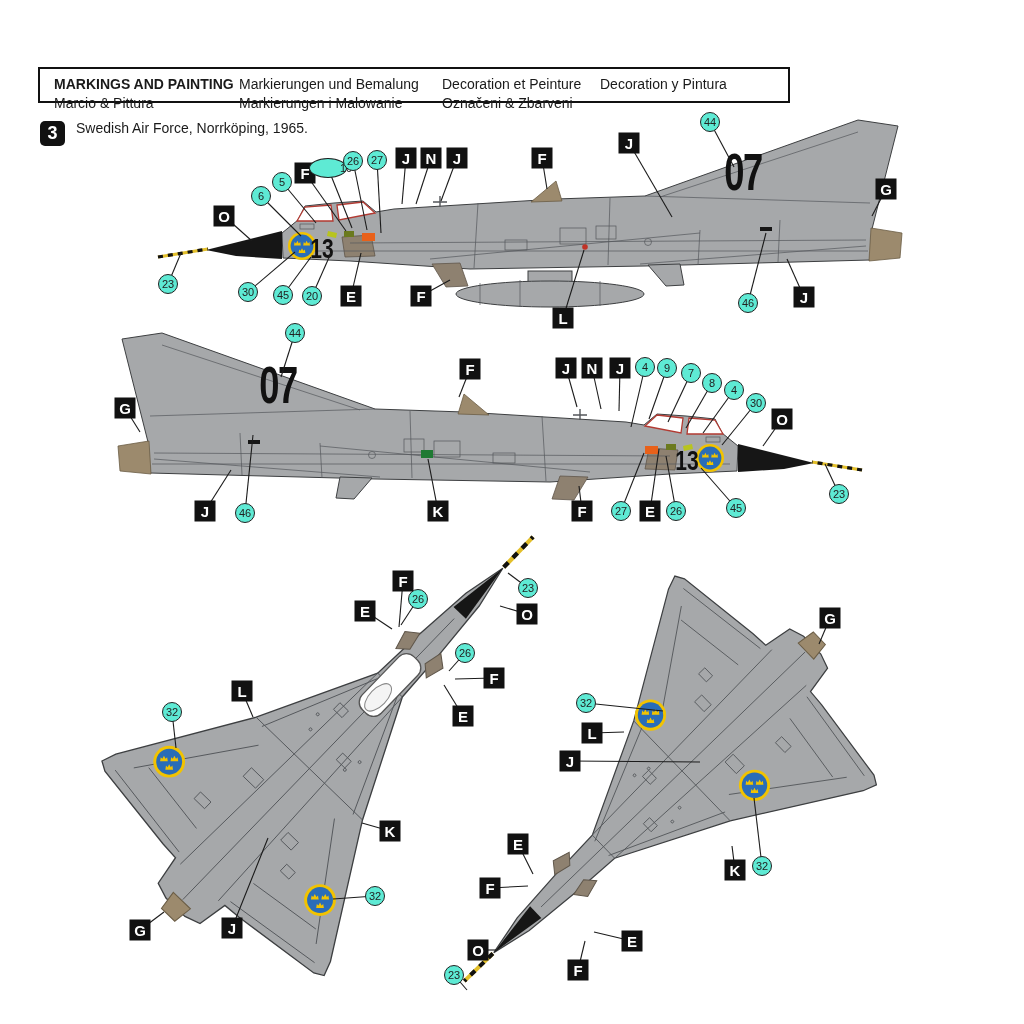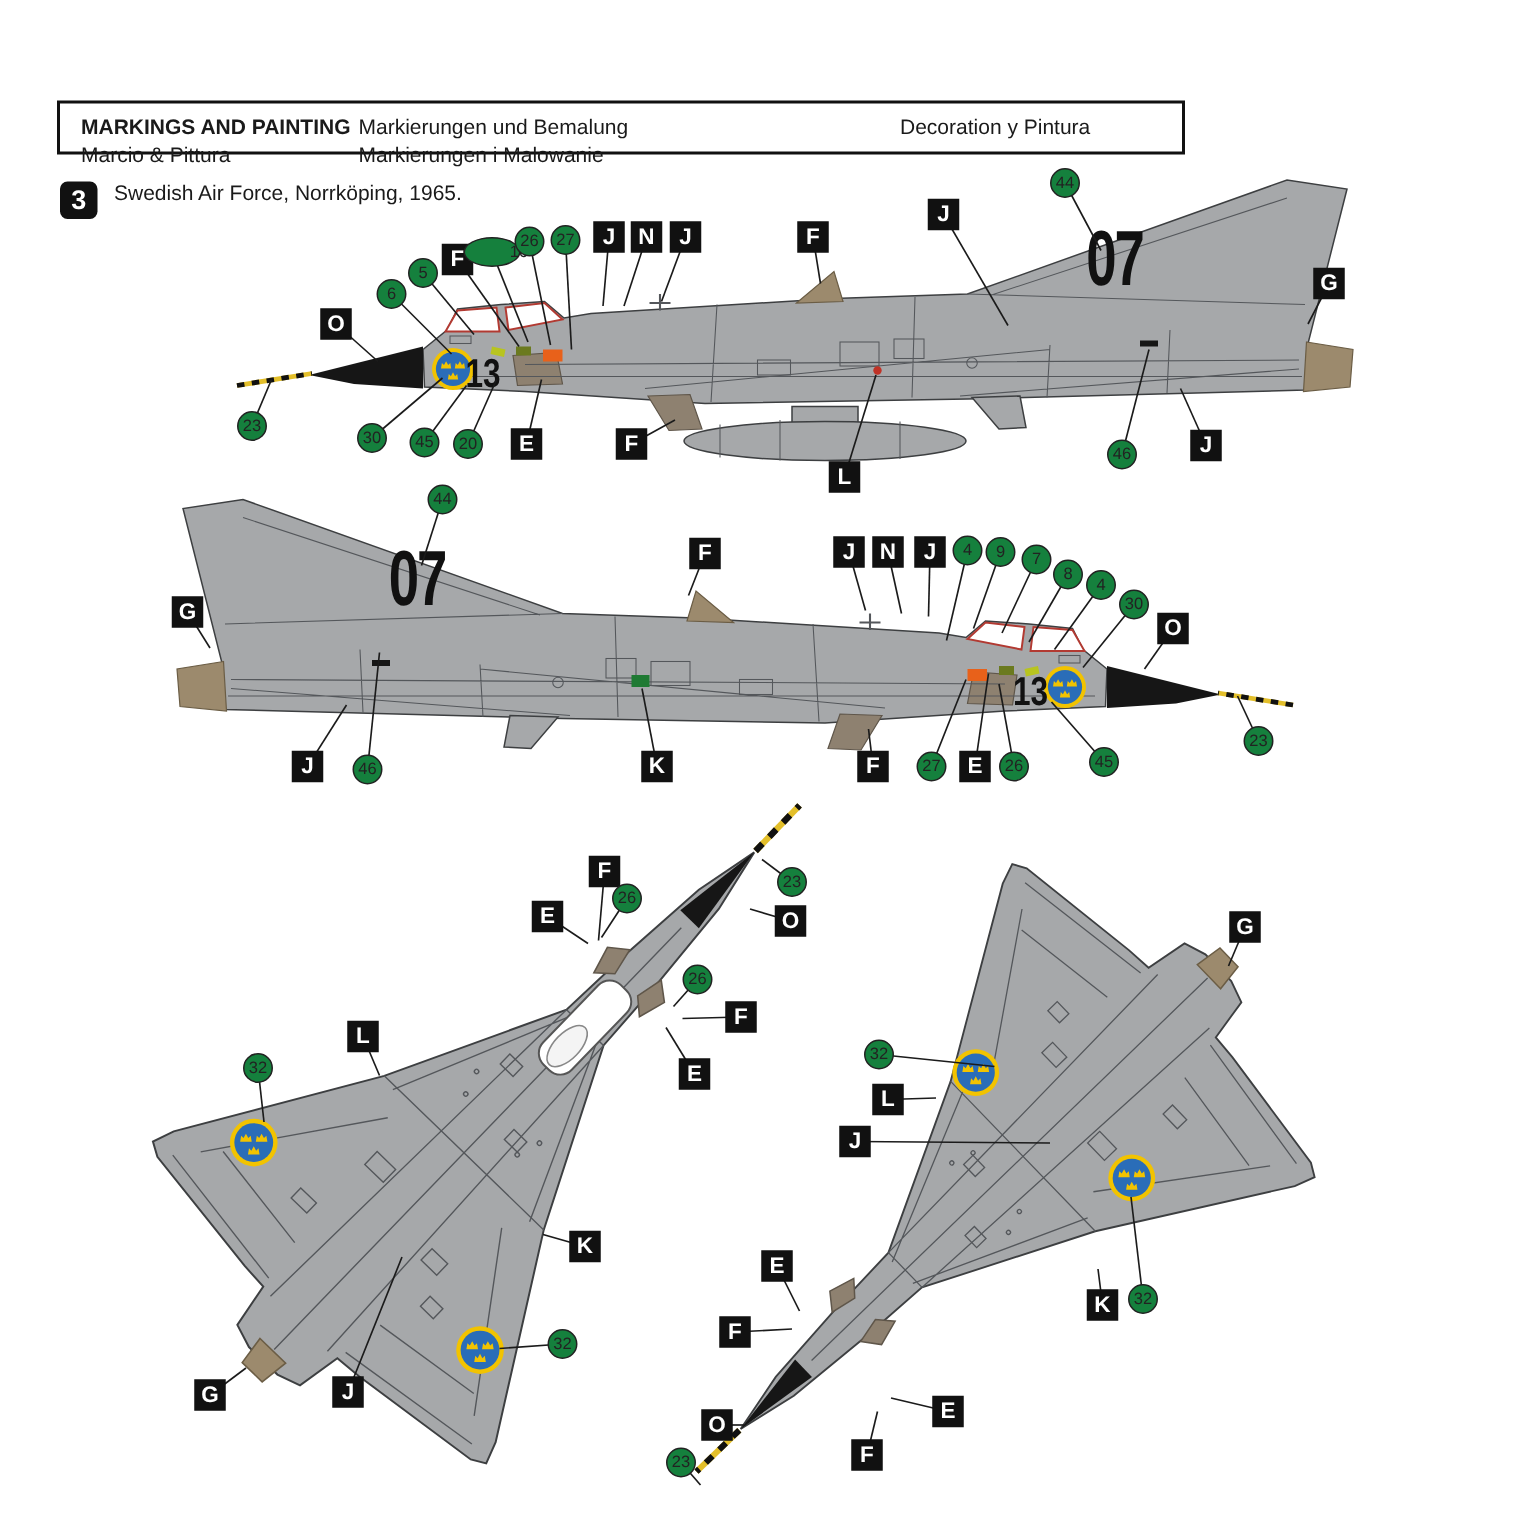--- a/index.html
+++ b/index.html
@@ -52,6 +52,10 @@
   <div class="hcol c1">
     <div class="h1">Markierungen und Bemalung</div>
     <div class="h2">Markierungen i Malowanie</div>
+  </div>
+  <div class="hcol c2">
+    <div class="h1">Decoration et Peinture</div>
+    <div class="h2">Označeni &amp; Zbarveni</div>
   </div>
   <div class="hcol c3">
     <div class="h1">Decoration y Pintura</div>

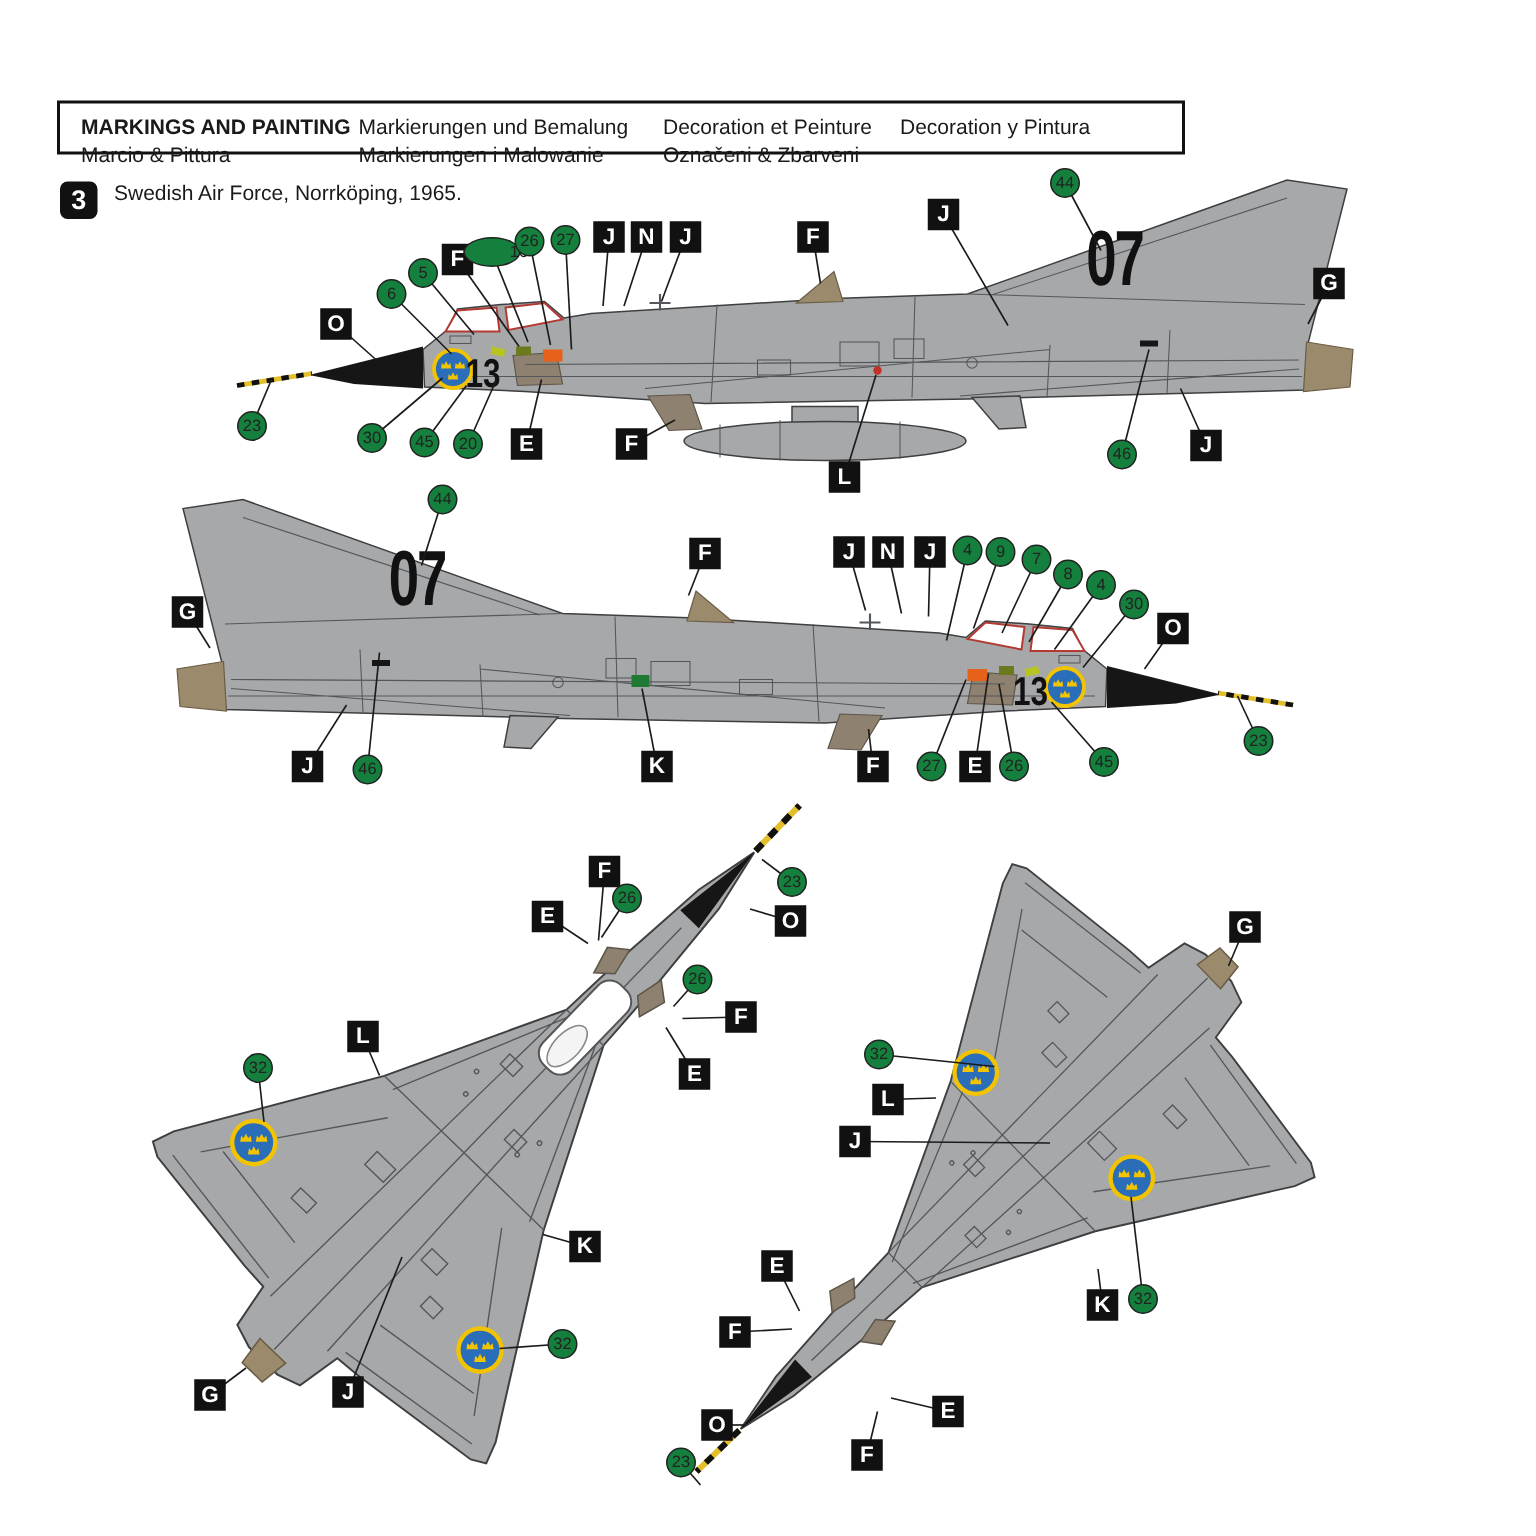--- a/index.html
+++ b/index.html
@@ -18,7 +18,7 @@
   .scheme-text{position:absolute;left:76px;top:119px;font-size:14px;line-height:18px;color:#1a1a1a;z-index:4;}
   
   .label-letter{position:absolute;width:21px;height:21px;background:#111;color:#fff;font-weight:bold;font-size:15px;display:flex;align-items:center;justify-content:center;transform:translate(-50%,-50%);}
-  .label-number{position:absolute;width:20px;height:20px;background:#15803d;border:1.5px solid #222;border-radius:50%;color:#222;font-size:11px;display:flex;align-items:center;justify-content:center;transform:translate(-50%,-50%);box-sizing:border-box;}
+  .label-number{position:absolute;width:20px;height:20px;background:#5eead4;border:1.5px solid #222;border-radius:50%;color:#222;font-size:11px;display:flex;align-items:center;justify-content:center;transform:translate(-50%,-50%);box-sizing:border-box;}
   
   .fuse{fill:var(--fuselage_gray);stroke:var(--panel_line);stroke-width:1;}
   .pl{fill:none;stroke:#54575b;stroke-width:0.7;}

